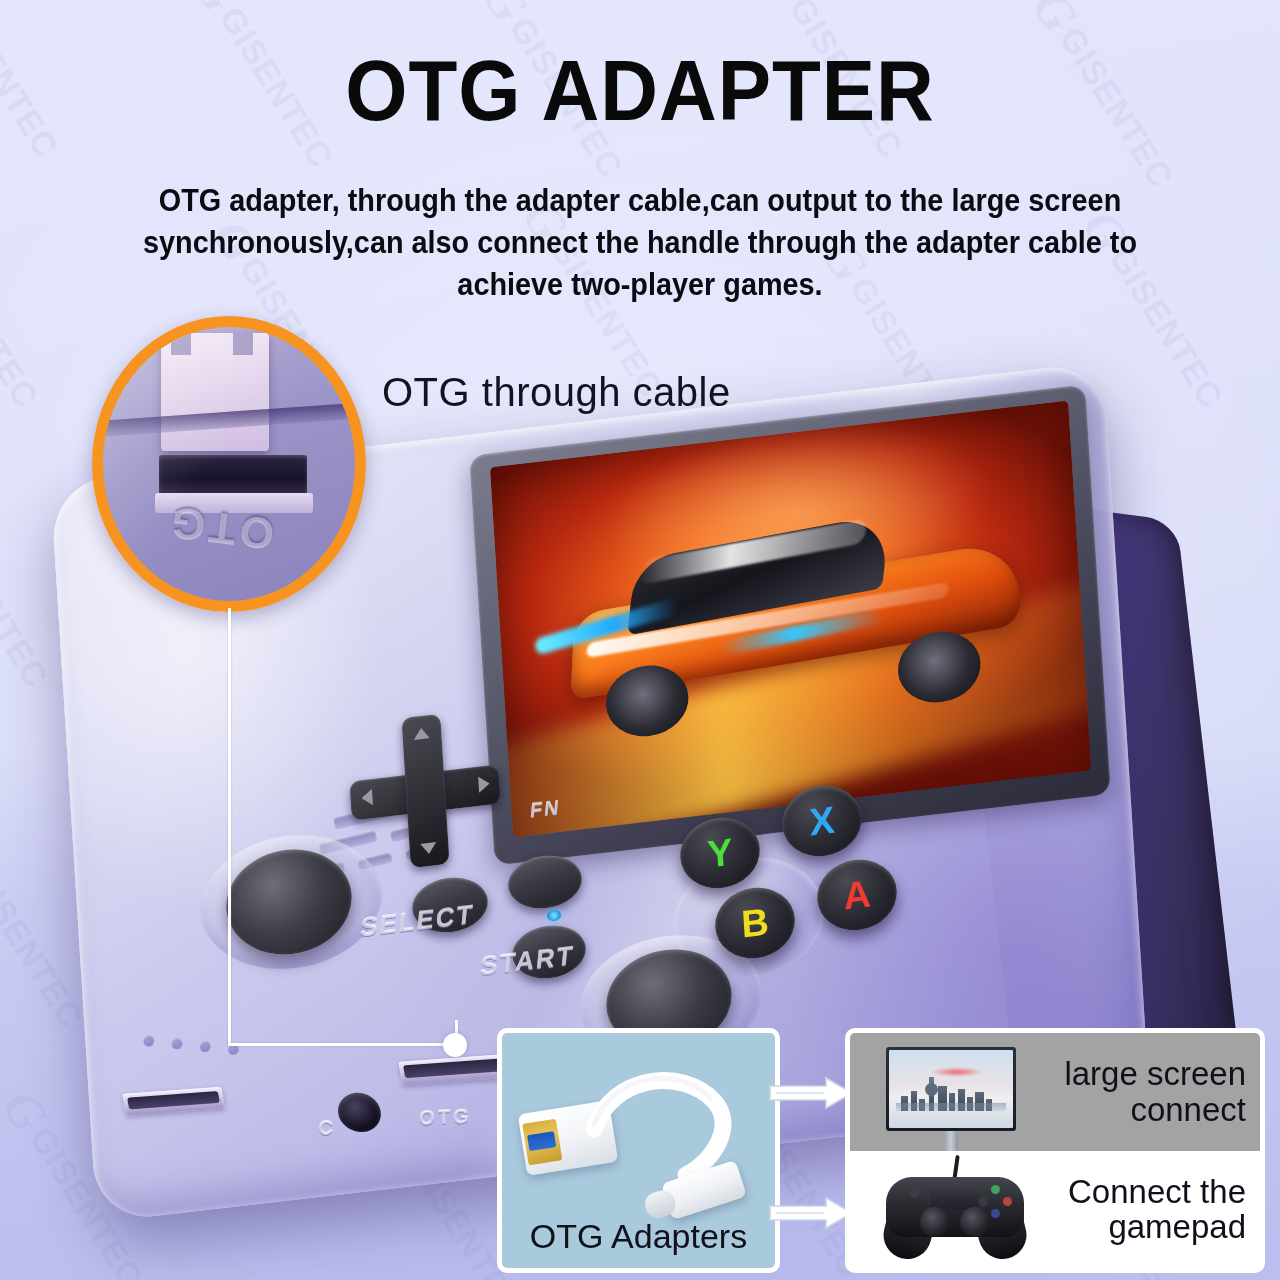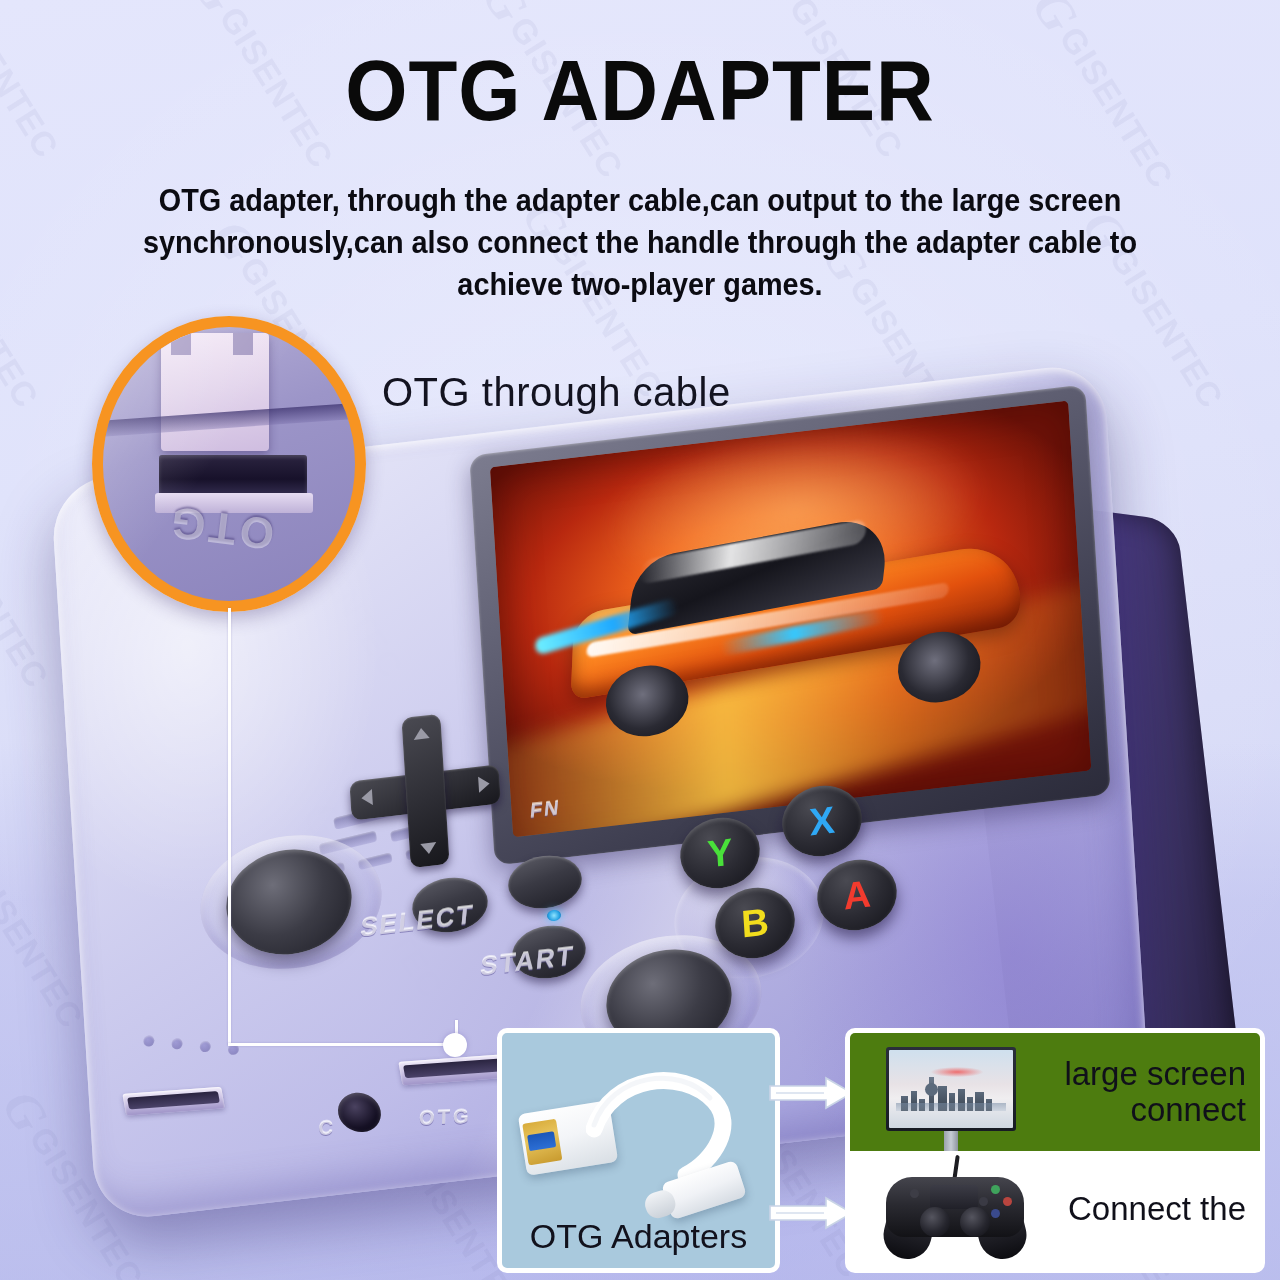--- a/index.html
+++ b/index.html
@@ -682,7 +682,7 @@
 </div>
 
 <div id="panel-out">
-  <div id="row-screen" style="background: #4d7c0f;">
+  <div id="row-screen" style="background: #a3a3a3;">
     <div class="out-art">
       <div id="monitor">
         <div class="mframe">

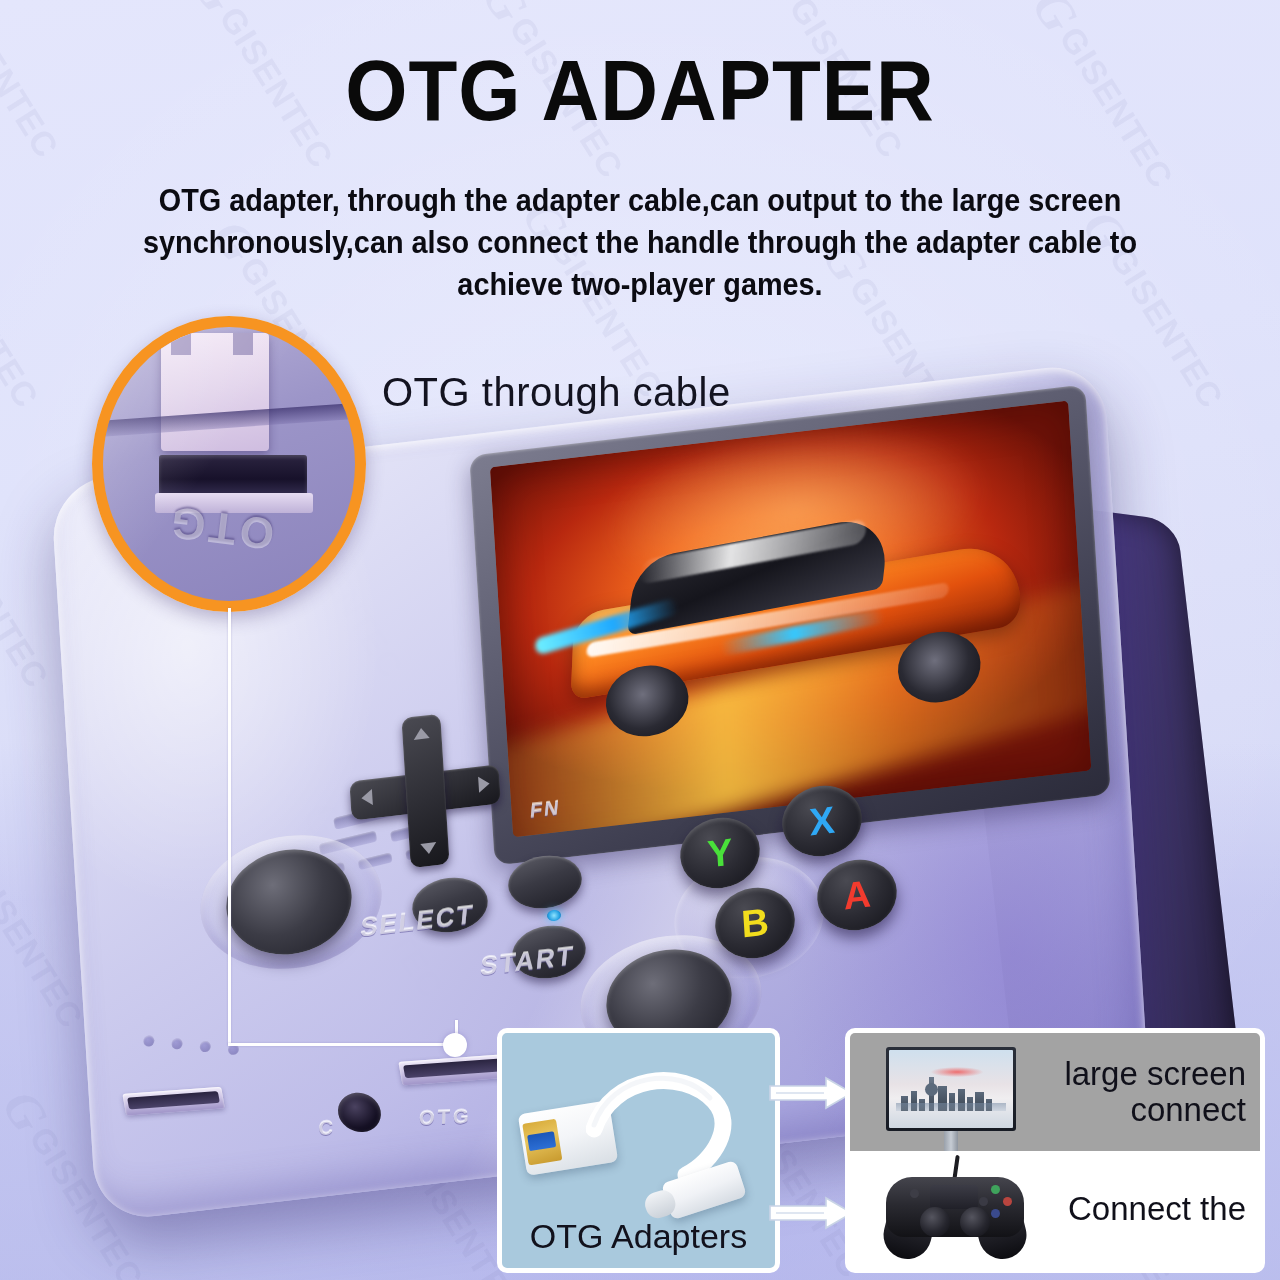--- a/index.html
+++ b/index.html
@@ -732,6 +732,7 @@
     </div>
     <div class="out-label">
       <div>Connect the</div>
+      <div>gamepad</div>
     </div>
   </div>
 </div>

